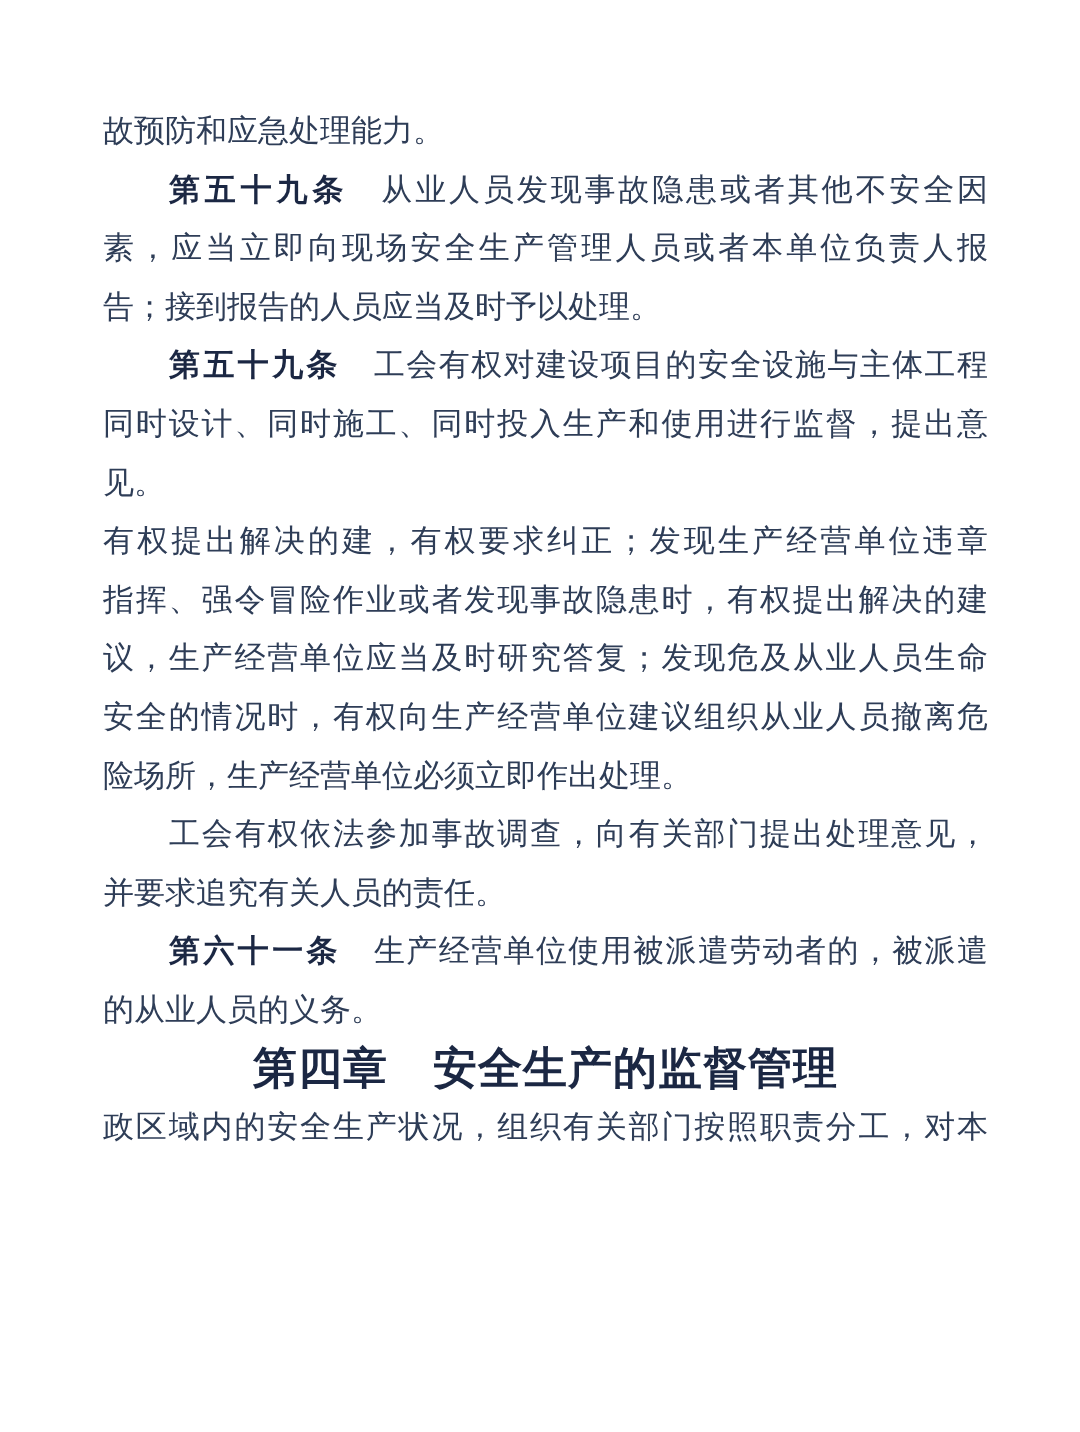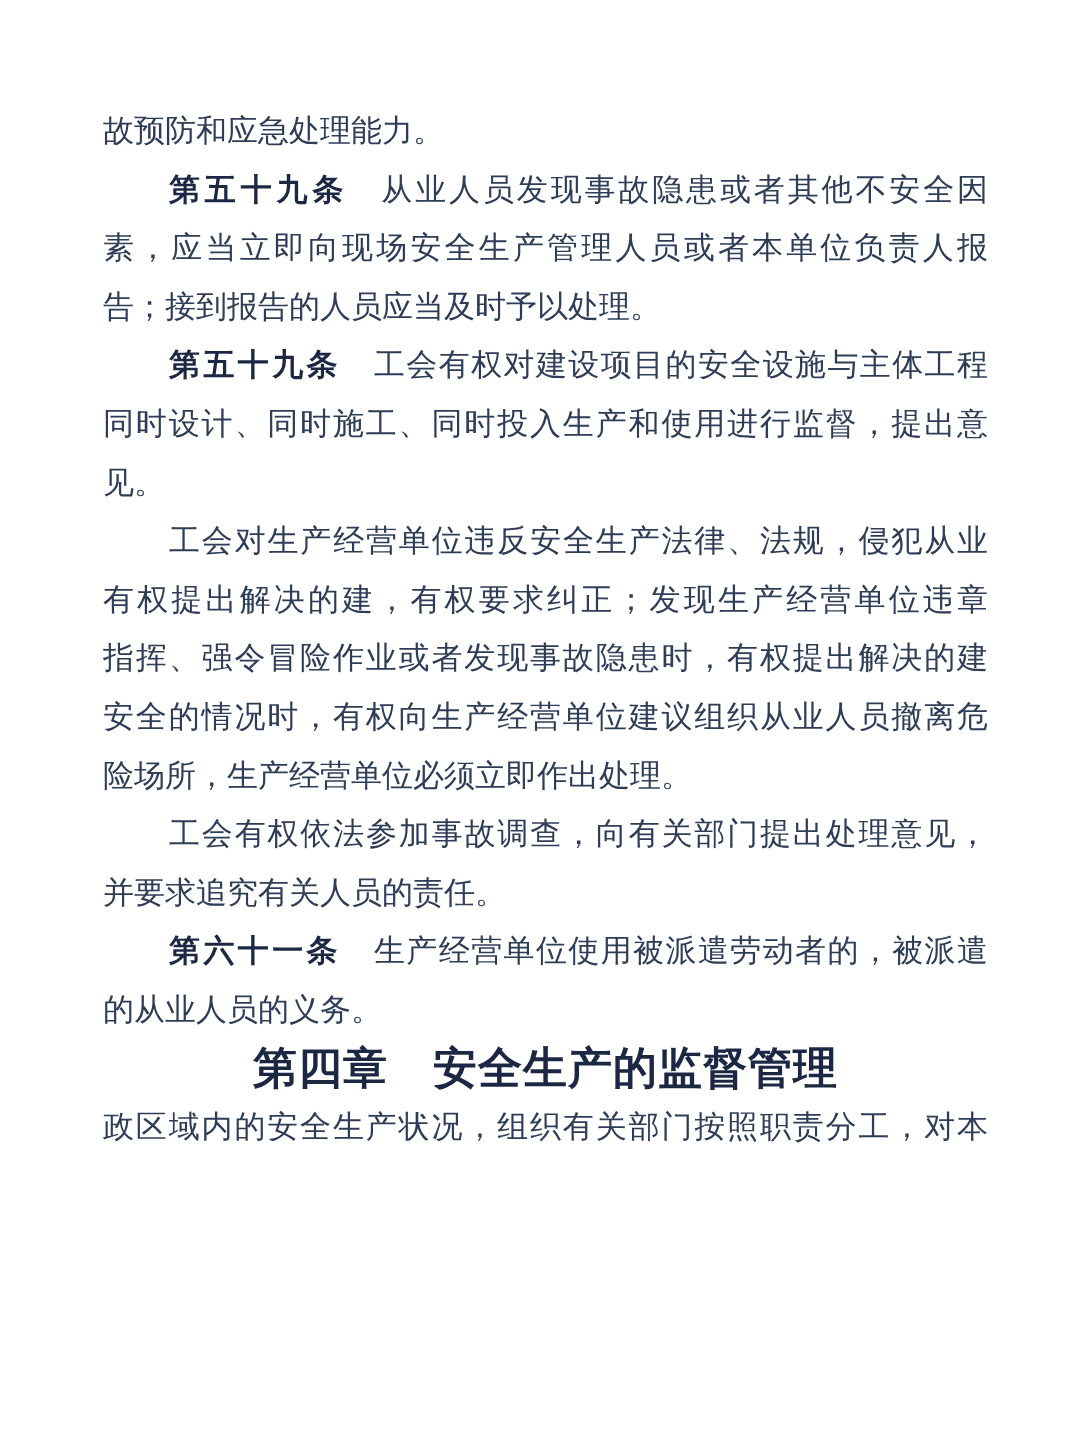--- a/index.html
+++ b/index.html
@@ -70,7 +70,6 @@
       <div class="line indent justify"><span class="seg bold">第五十九条</span><span class="seg">工会有权对建设项目的安全设施与主体工程</span></div>
       <div class="line justify"><span class="seg">同时设计、同时施工、同时投入生产和使用进行监督，提出意</span></div>
       <div class="line"><span class="seg">见。</span></div>
-      <div class="line indent justify"><span class="seg">工会对生产经营单位违反安全生产法律、法规，侵犯从业</span></div>
       <div class="line justify"><span class="seg">有权提出解决的建，有权要求纠正；发现生产经营单位违章</span></div>
       <div class="line justify"><span class="seg">指挥、强令冒险作业或者发现事故隐患时，有权提出解决的建</span></div>
       <div class="line justify"><span class="seg">安全的情况时，有权向生产经营单位建议组织从业人员撤离危</span></div>

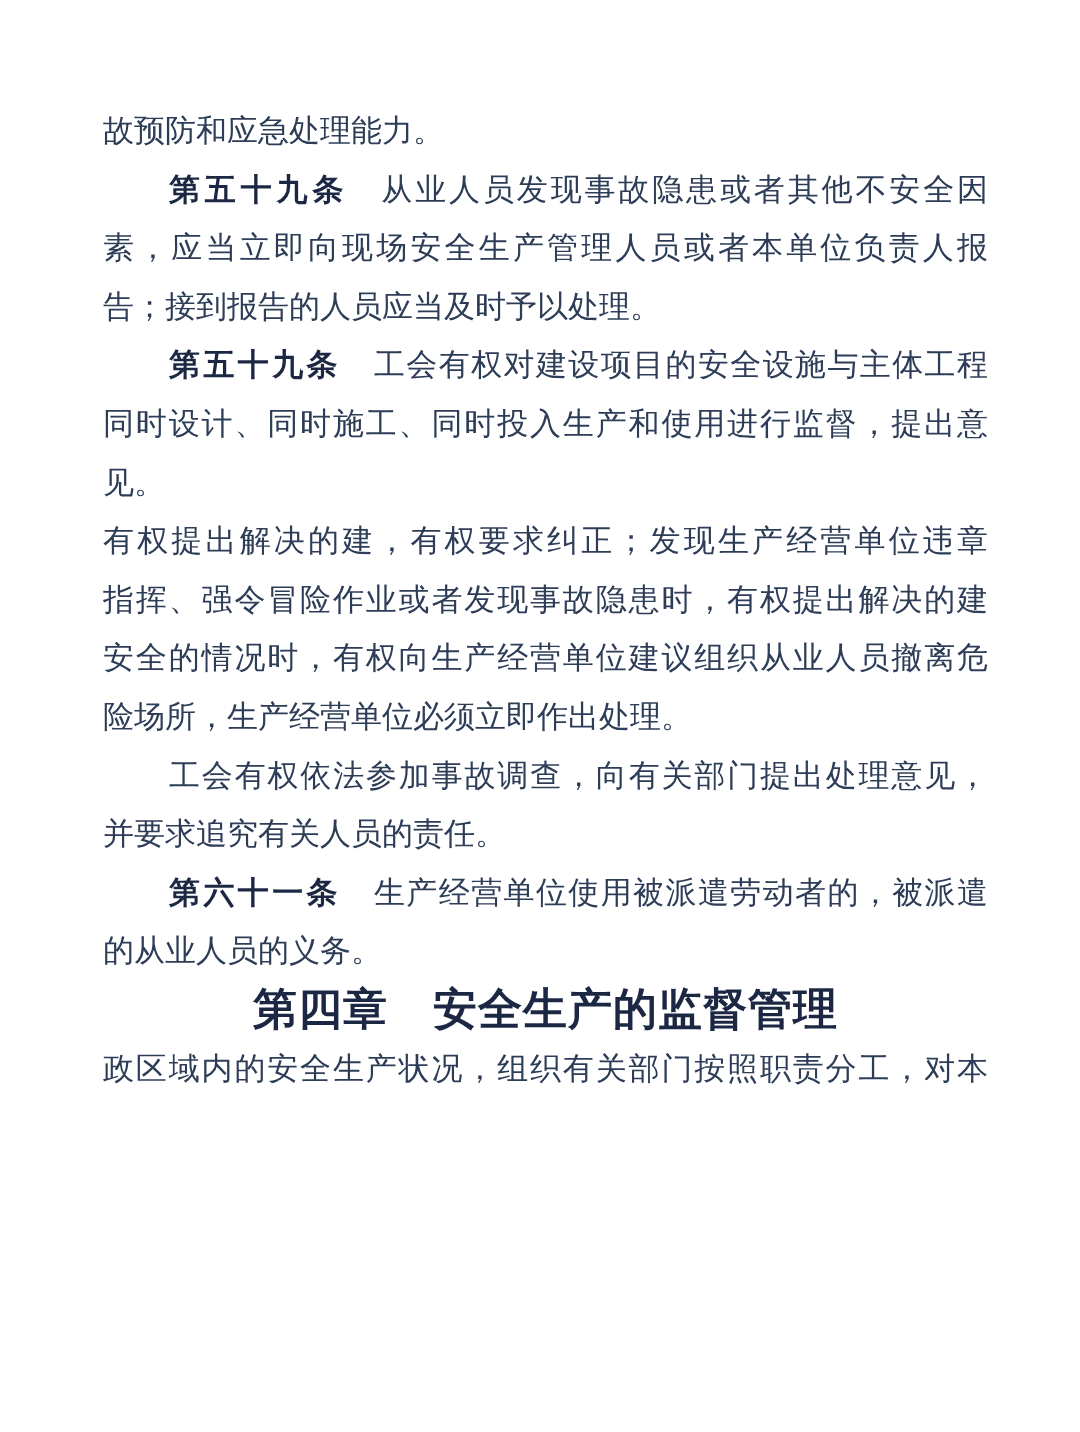--- a/index.html
+++ b/index.html
@@ -72,6 +72,7 @@
       <div class="line"><span class="seg">见。</span></div>
       <div class="line justify"><span class="seg">有权提出解决的建，有权要求纠正；发现生产经营单位违章</span></div>
       <div class="line justify"><span class="seg">指挥、强令冒险作业或者发现事故隐患时，有权提出解决的建</span></div>
+      <div class="line justify"><span class="seg">议，生产经营单位应当及时研究答复；发现危及从业人员生命</span></div>
       <div class="line justify"><span class="seg">安全的情况时，有权向生产经营单位建议组织从业人员撤离危</span></div>
       <div class="line"><span class="seg">险场所，生产经营单位必须立即作出处理。</span></div>
       <div class="line indent justify"><span class="seg">工会有权依法参加事故调查，向有关部门提出处理意见，</span></div>

